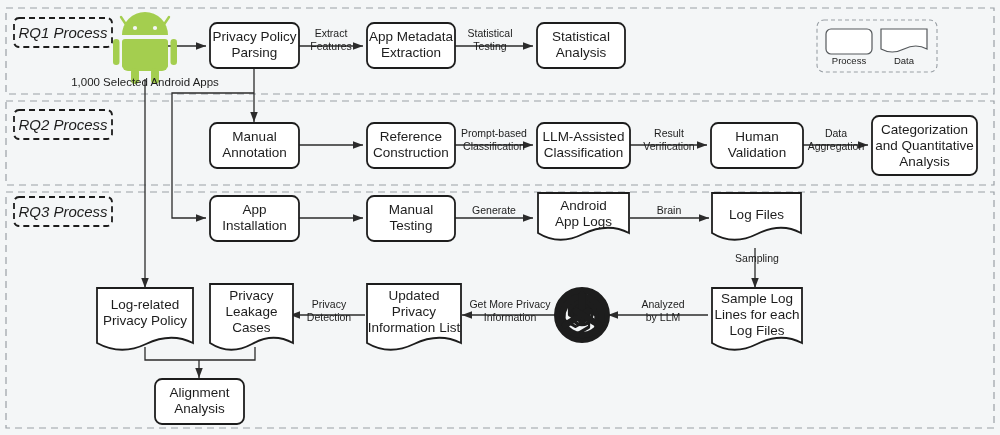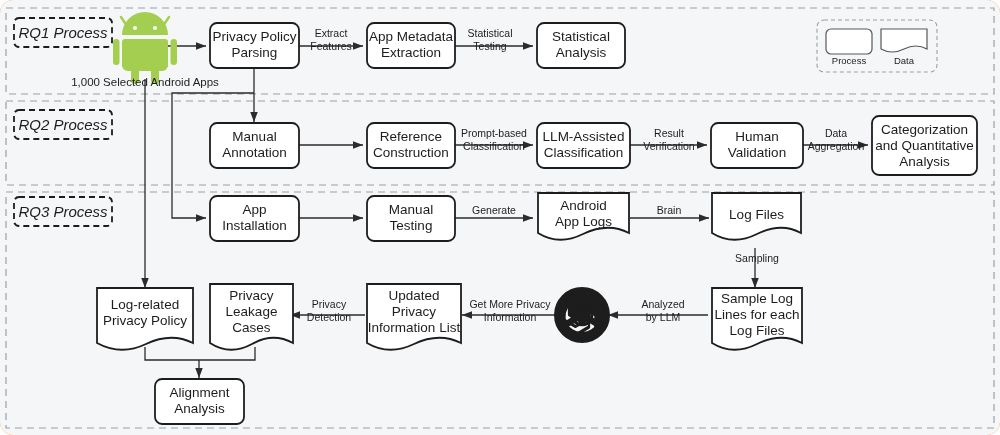--- a/index.html
+++ b/index.html
@@ -14,7 +14,6 @@
     background: #f97316;
     font-family: "Liberation Sans", sans-serif;
     overflow: hidden;
-    border-radius: 13px;
   }
   svg.canvas {
     position: absolute;

